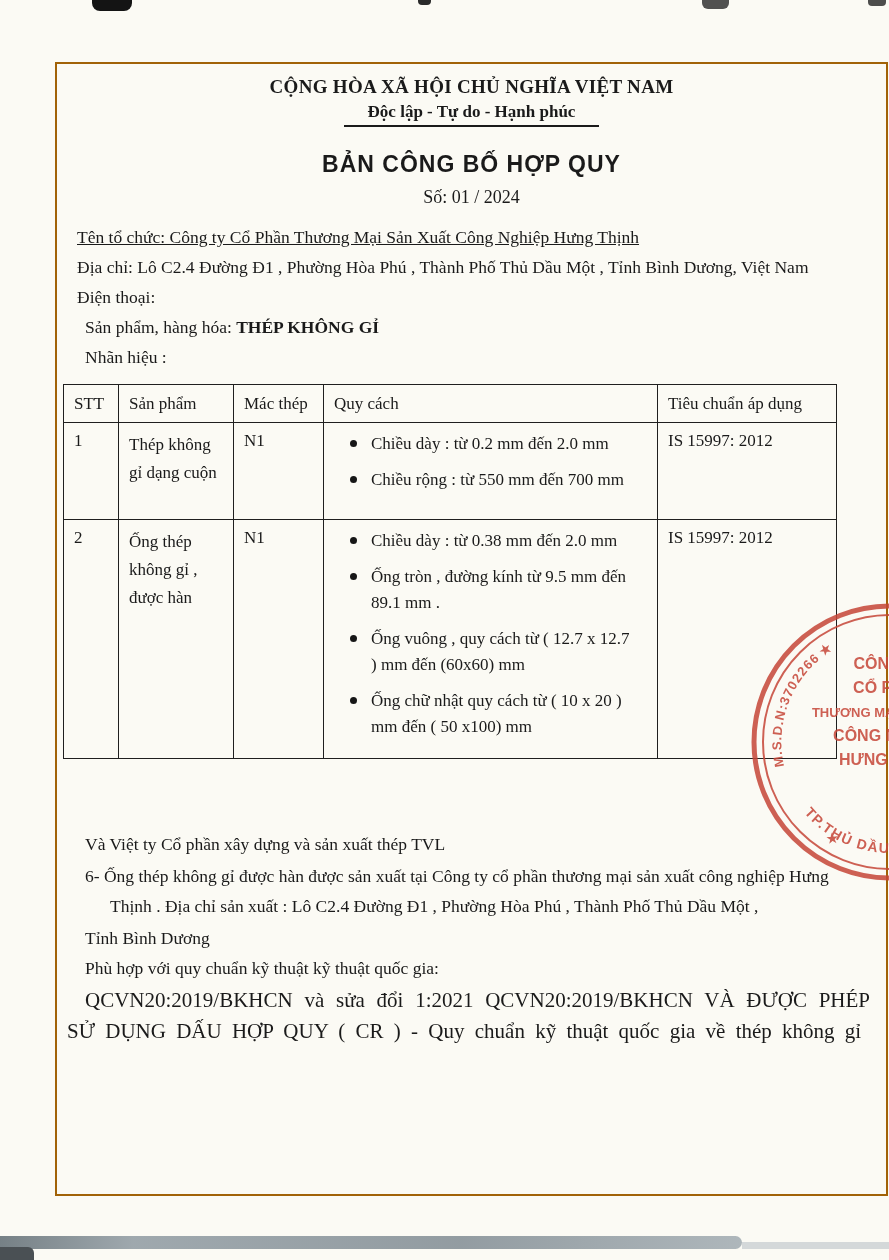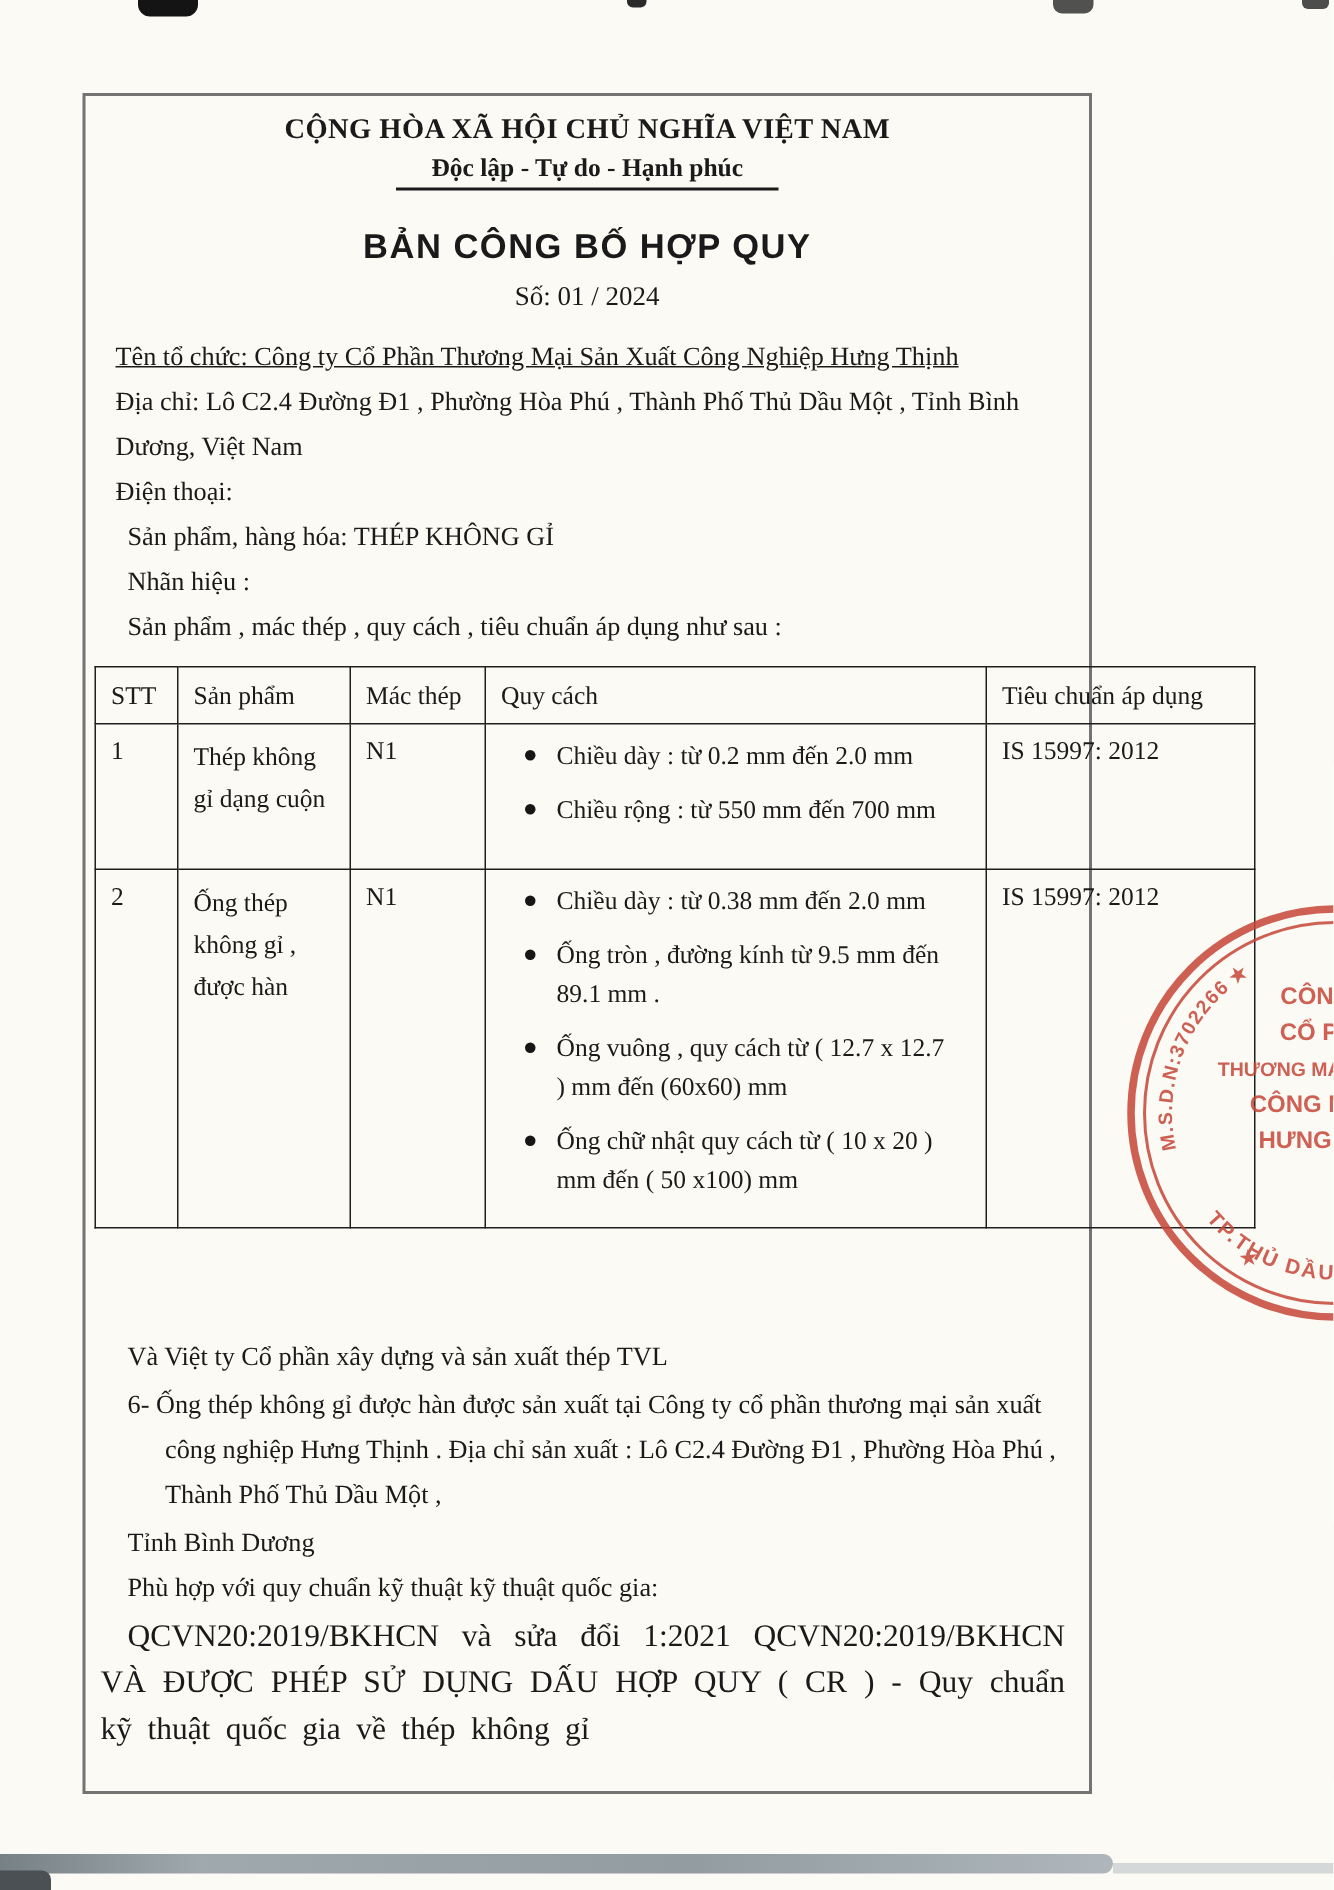--- a/index.html
+++ b/index.html
@@ -10,8 +10,8 @@
     font-family:"Liberation Serif", serif; color:#1a1a1a;
   }
   .frame {
-    position:absolute; left:55px; top:62px; width:673px; height:1134px;
-    border:2px solid #737373;
+    position:absolute; left:55px; top:62px; width:833px; height:1134px;
+    border:2px solid #a16207;
   }
   .center { text-align:center; }
   .h-national { margin-top:12px; font-size:19px; font-weight:bold; letter-spacing:.3px; }

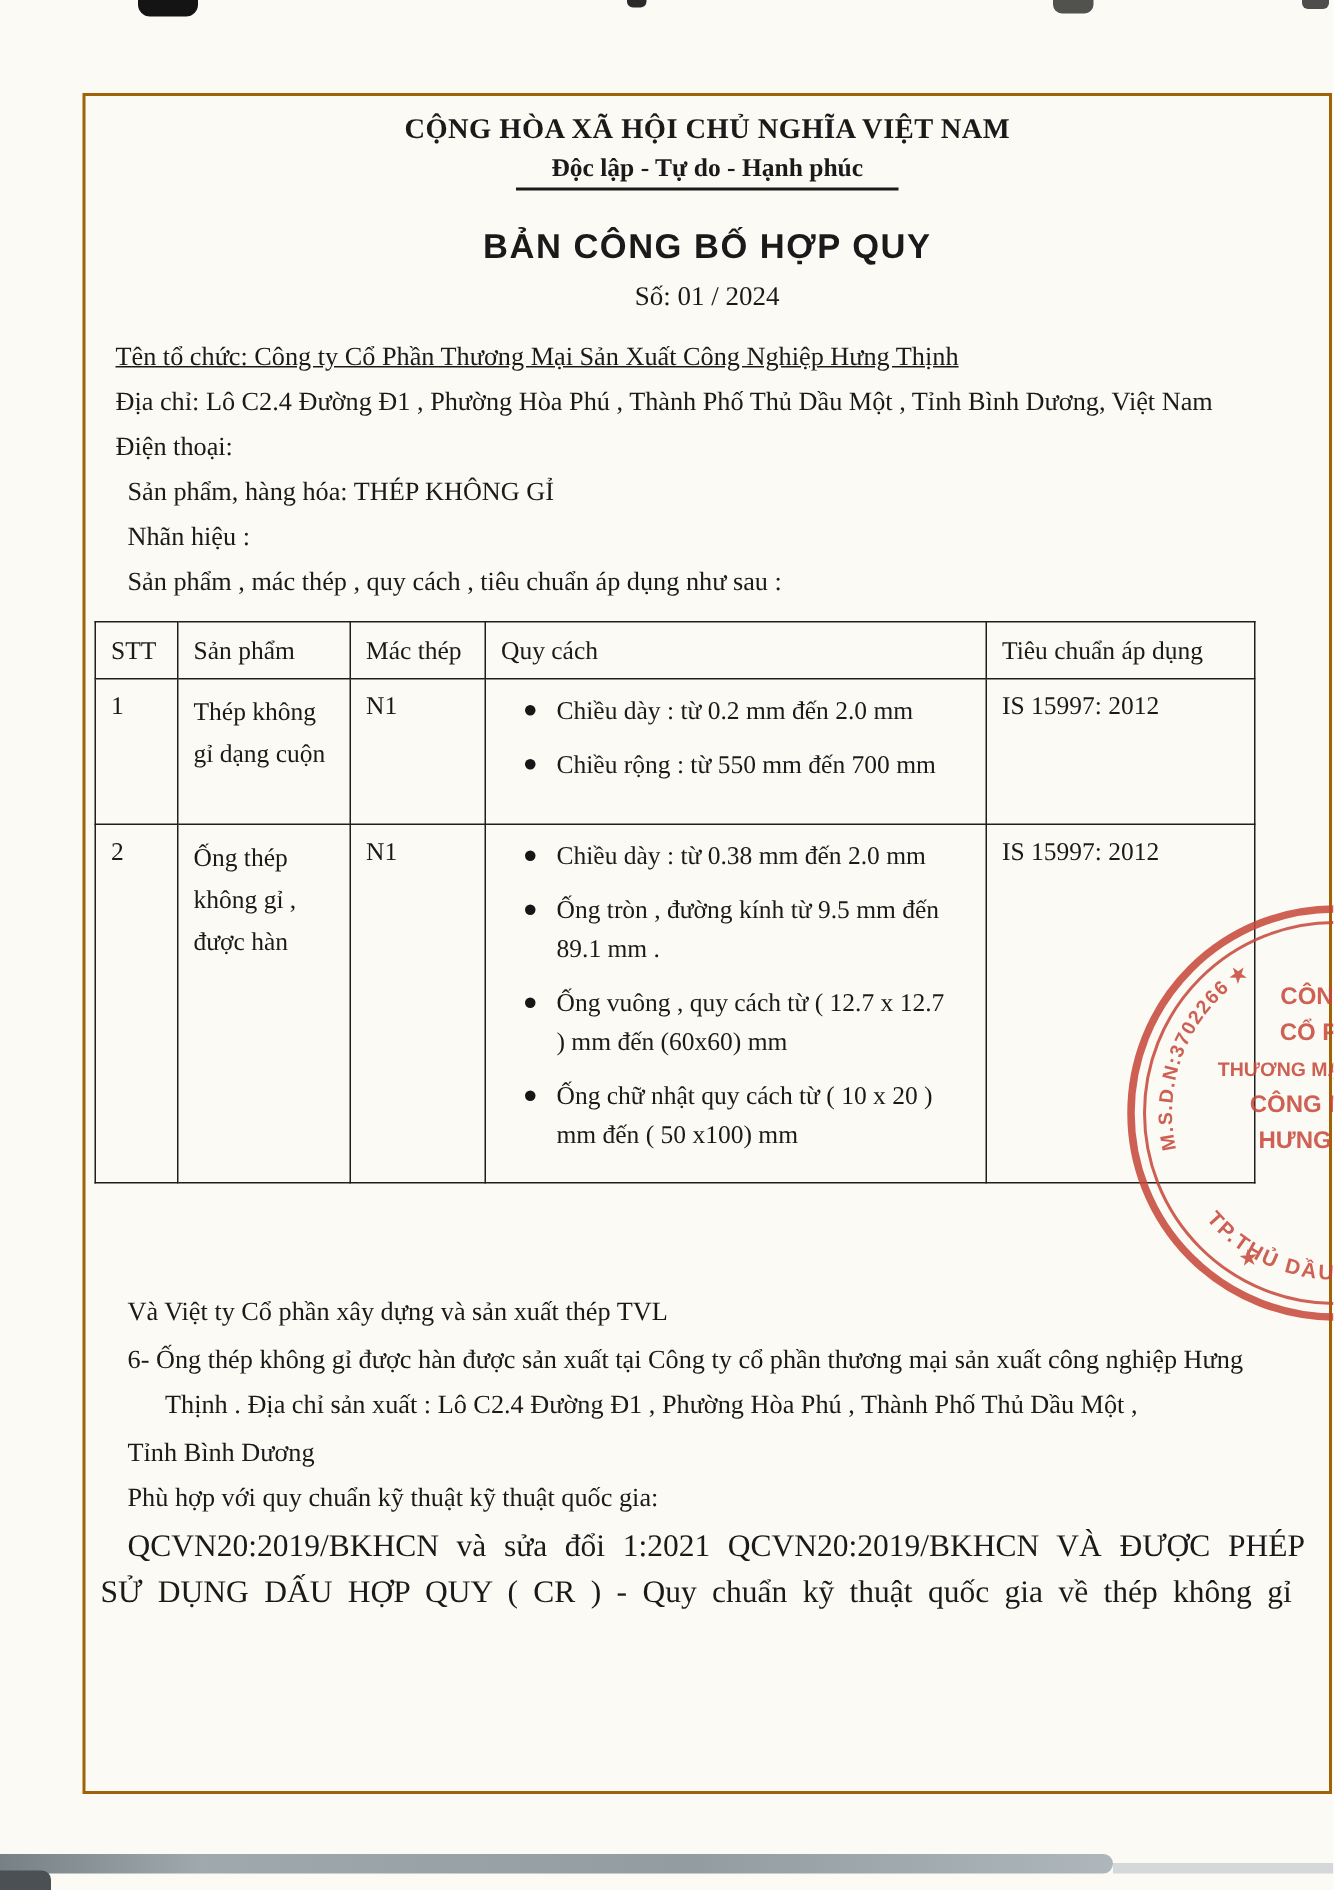--- a/index.html
+++ b/index.html
@@ -28,7 +28,7 @@
   .para { font-size:17.5px; line-height:30px; margin:0 18px 0 20px; }
   .para.first { margin-top:14px;text-decoration:underline; }
   .para.indented { margin-left:28px; }
-  .bold { font-weight:normal; }
+  .bold { font-weight:bold; }
   table.spec {
     margin:12px 0 0 6px; border-collapse:collapse; width:773px;
     font-size:17px; table-layout:fixed;

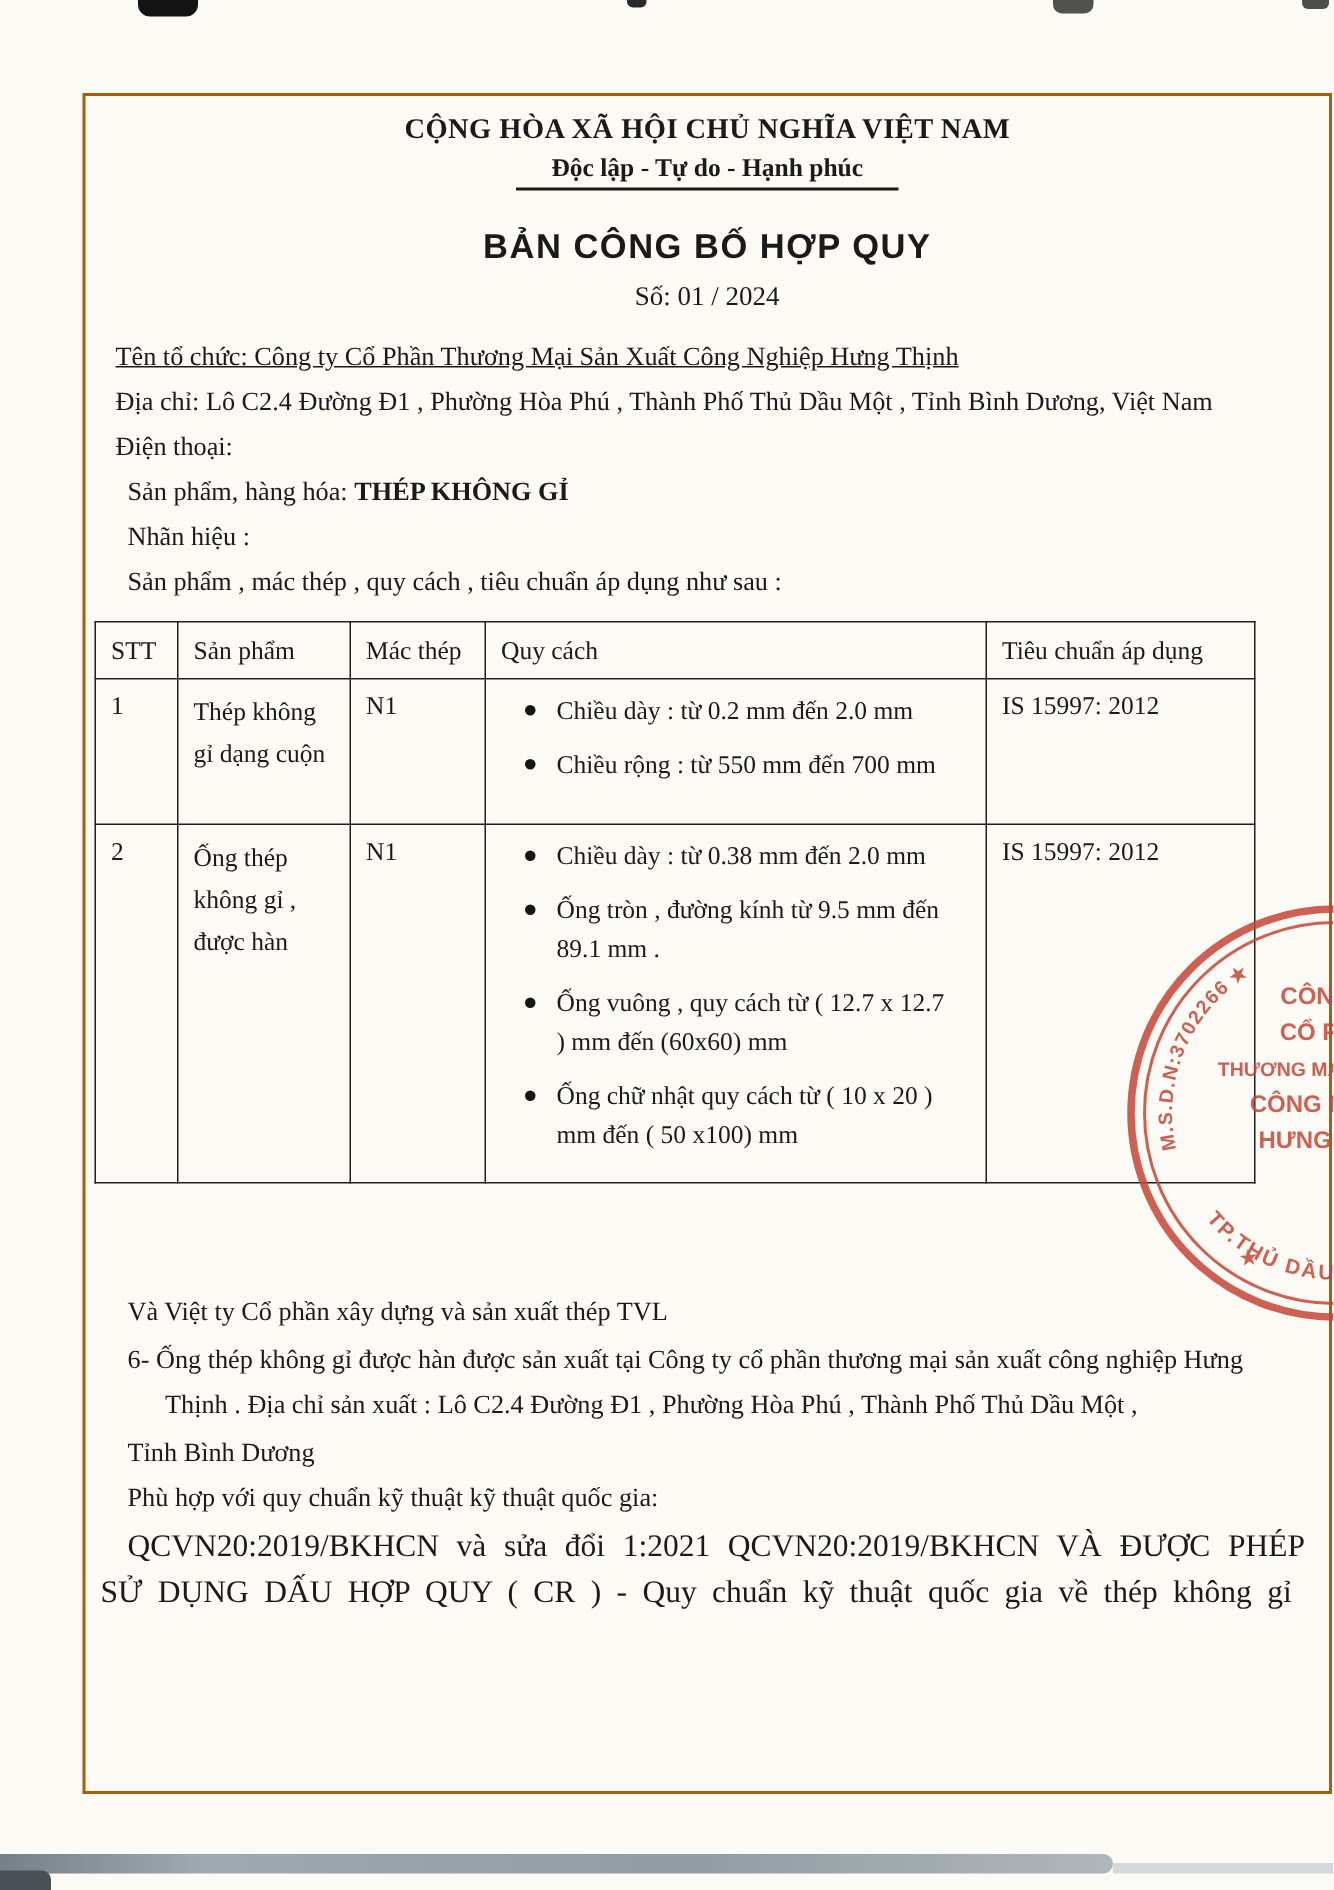--- a/index.html
+++ b/index.html
@@ -104,7 +104,6 @@
     <p class="para">Điện thoại:</p>
     <p class="para indented"><span>Sản phẩm, hàng hóa: </span><span class="bold">THÉP KHÔNG GỈ</span></p>
     <p class="para indented">Nhãn hiệu :</p>
-    <p class="para indented">Sản phẩm , mác thép , quy cách , tiêu chuẩn áp dụng như sau :</p>
 
     <table class="spec">
       <colgroup>

